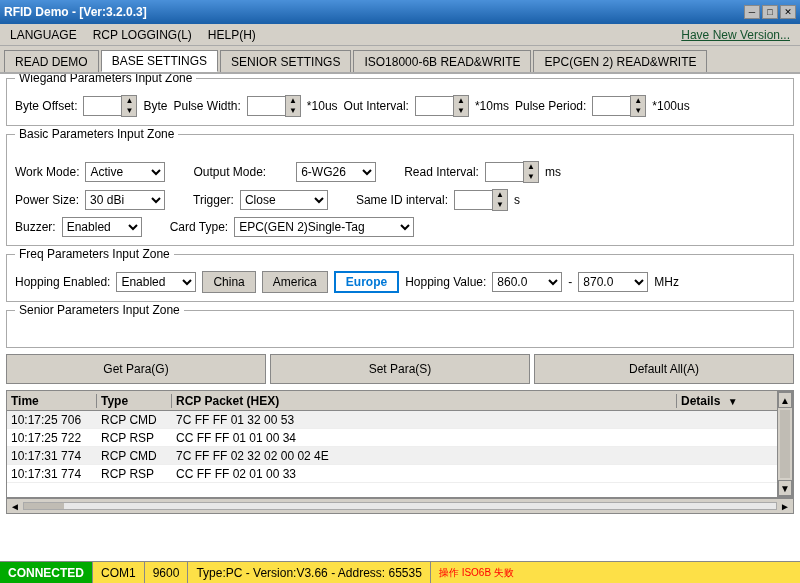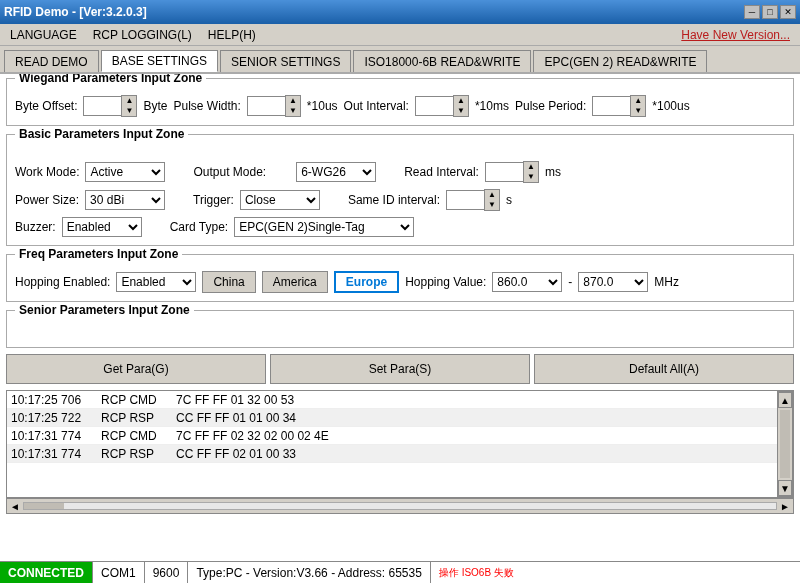--- a/index.html
+++ b/index.html
@@ -13,7 +13,7 @@
     
     .menu-bar { background: #d4d0c8; border-bottom: 1px solid #aaa; height: 22px; display: flex; align-items: center; padding: 0 2px; gap: 0; }
     .menu-item { padding: 3px 8px; cursor: pointer; font-size: 12px; }
-    .have-new { margin-left: auto; color: #b91c1c; text-decoration: underline; font-size: 12px; cursor: pointer; padding-right: 8px; }
+    .have-new { margin-left: auto; color: #14532d; text-decoration: underline; font-size: 12px; cursor: pointer; padding-right: 8px; }
     
     
     .tab-bar { background: #d4d0c8; display: flex; align-items: flex-end; padding: 4px 4px 0; gap: 2px; border-bottom: 2px solid #aaa; }

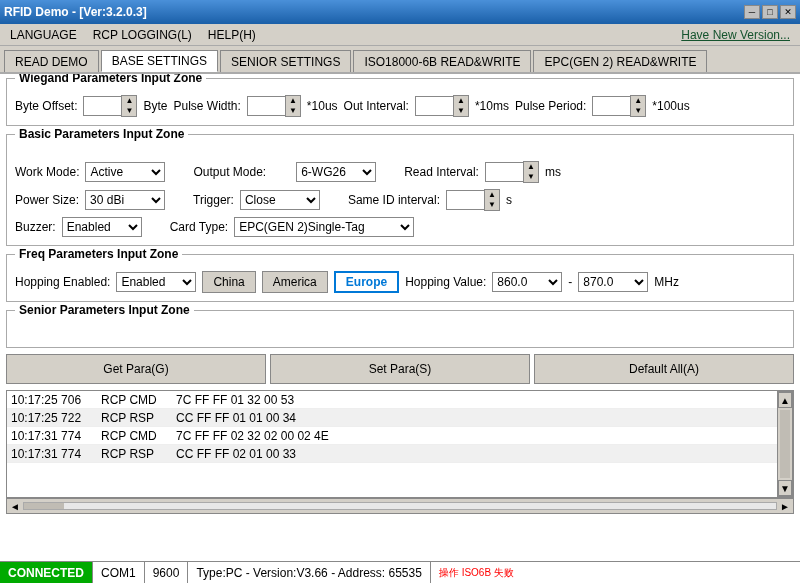--- a/index.html
+++ b/index.html
@@ -22,7 +22,7 @@
     
     
     .zone { border: 1px solid #aaa; margin-bottom: 8px; padding: 4px 8px 8px; position: relative; }
-    .zone-title { position: absolute; top: -8px; left: 8px; background: white; padding: 0 4px; font-size: 12px; font-weight: bold; }
+    .zone-title { position: absolute; top: -8px; left: 8px; background: white; padding: 0 4px; font-size: 12px; font-weight: normal; }
     
     
     .form-row { display: flex; align-items: center; gap: 6px; margin-top: 6px; }

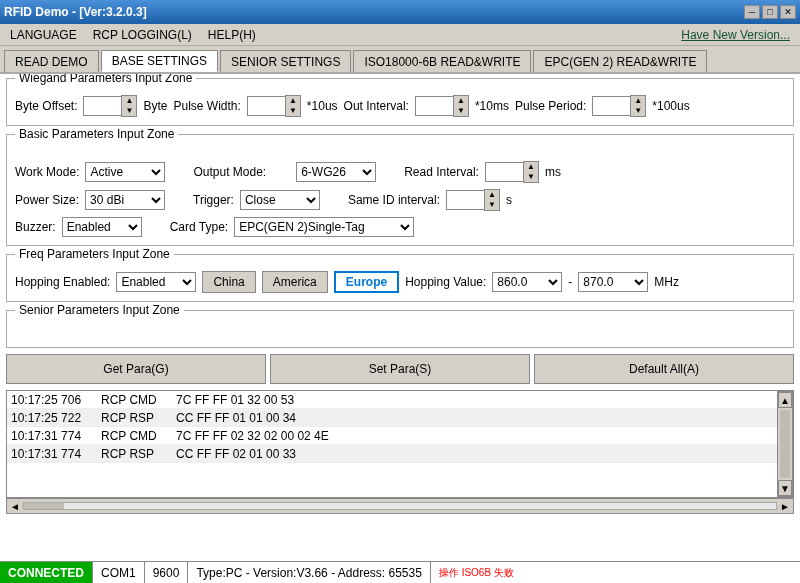--- a/index.html
+++ b/index.html
@@ -194,7 +194,7 @@
         </select>
         <span style="width:16px;"></span>
         <span class="form-label">Trigger:</span>
-        <select style="width:80px;">
+        <select style="width:88px;">
           <option>Close</option>
           <option>Open</option>
         </select>

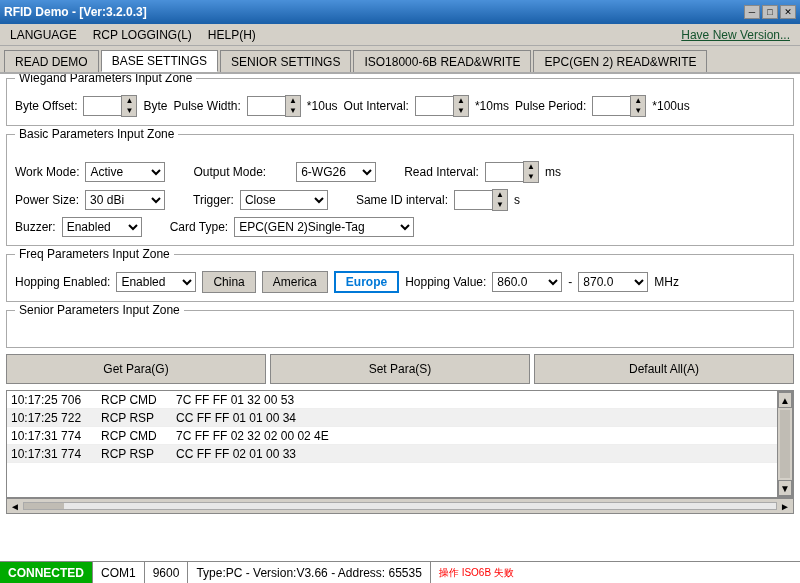--- a/index.html
+++ b/index.html
@@ -265,6 +265,15 @@
       <div class="log-scroll-wrap" style="height:100%;">
         <div class="log-scroll-inner">
 
+          <div class="log-header">
+            <div class="log-col-time">Time</div>
+            <div class="log-col-type">Type</div>
+            <div class="log-col-packet">RCP Packet (HEX)</div>
+            <div class="log-col-details">
+              <span>Details</span>
+              <span class="log-col-sort">▼</span>
+            </div>
+          </div>
 
           <div class="log-row">
             <div class="log-cell-time">10:17:25 706</div>

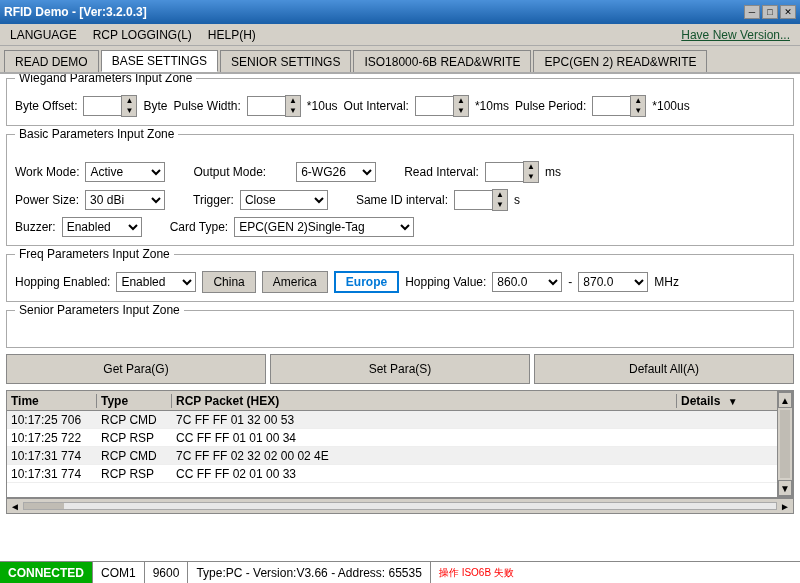--- a/index.html
+++ b/index.html
@@ -76,7 +76,7 @@
     .h-scroll-thumb-h { width: 40px; background: #c0bcb4; height: 100%; }
     
     
-    .status-bar { background: #ffffff; border-top: 1px solid #888; height: 22px; display: flex; align-items: center; gap: 0; }
+    .status-bar { background: #fde047; border-top: 1px solid #888; height: 22px; display: flex; align-items: center; gap: 0; }
     .status-item { padding: 2px 8px; border-right: 1px solid #888; font-size: 12px; height: 100%; display: flex; align-items: center; }
     .status-connected { background: #00aa00; color: white; font-weight: bold; }
     .status-error { color: red; font-size: 10px; padding: 15px 8px; }

